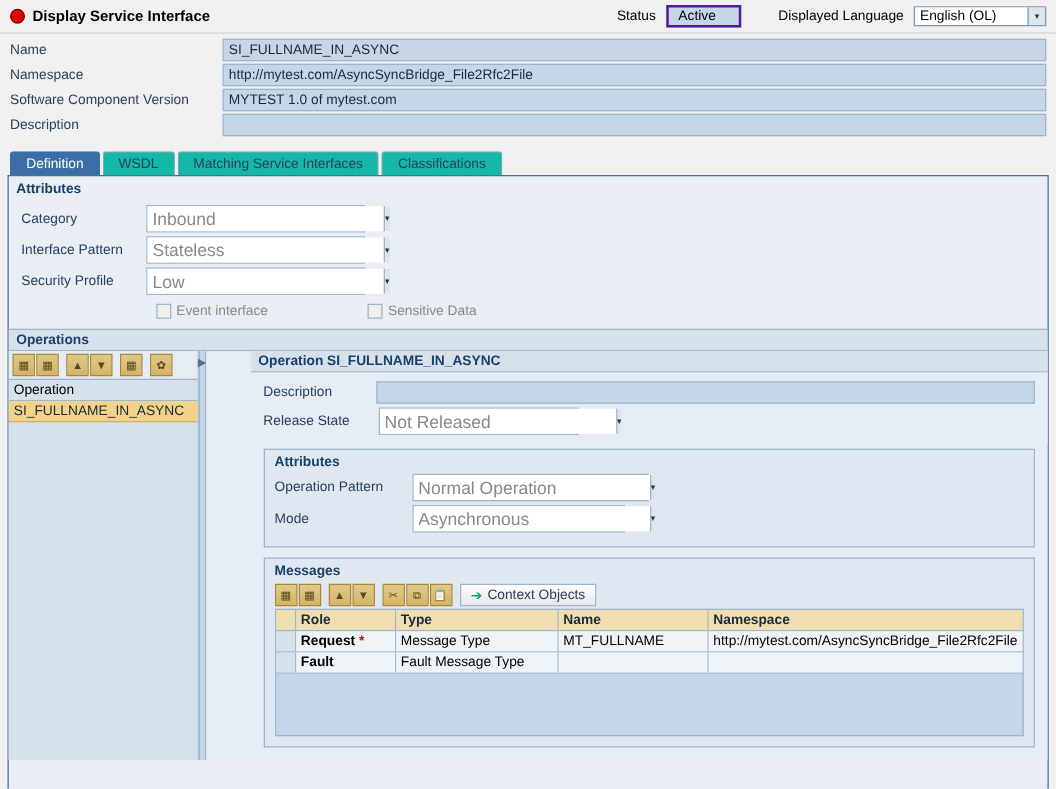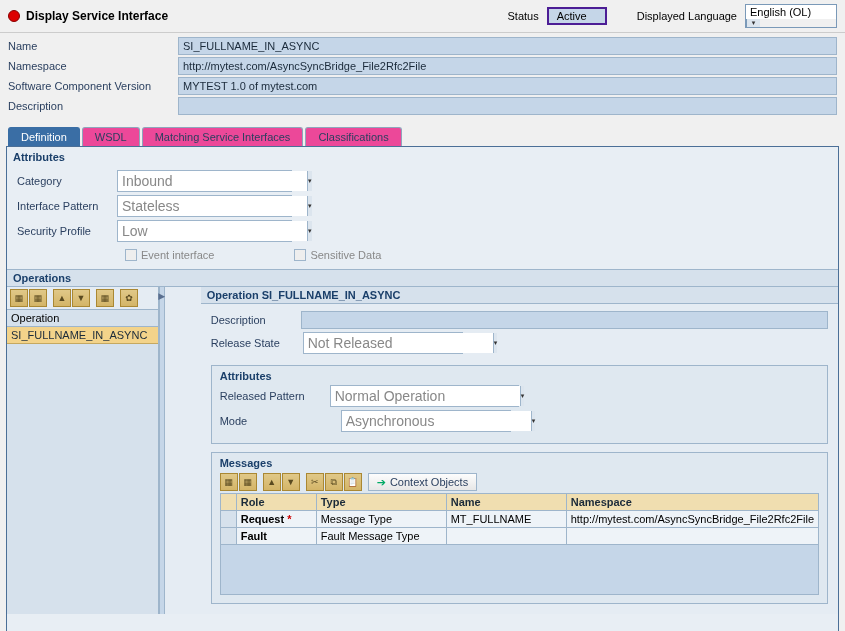--- a/index.html
+++ b/index.html
@@ -47,7 +47,7 @@
       font-size: 11px;
       width: 90px;
     }
-    .dd-wrap { display: inline-flex; border: 1px solid #7a99b8; align-items: stretch; flex-direction: column; }
+    .dd-wrap { display: inline-flex; border: 1px solid #7a99b8; align-items: stretch; }
     .dd-btn { width: 14px; background: #dce5ee; border-left: 1px solid #7a99b8; display: flex; align-items: center; justify-content: center; font-size: 7px; color: #333; }
 
     .form-area {

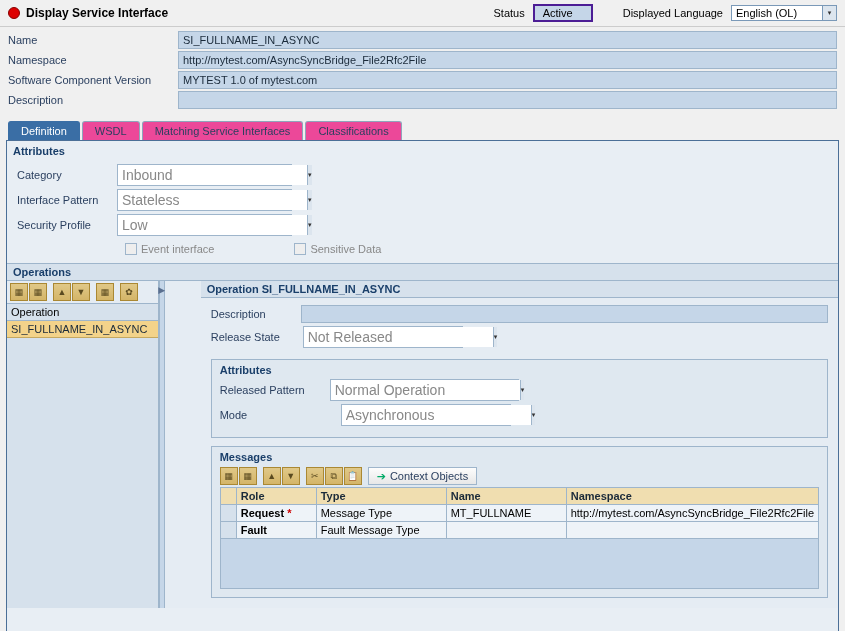--- a/index.html
+++ b/index.html
@@ -84,7 +84,7 @@
       border: 1px solid #8fa5bb;
       border-bottom: none;
       border-radius: 3px 3px 0 0;
-      background: #ec4899;
+      background: #14b8a6;
       color: #2a3f5f;
       cursor: pointer;
       font-size: 11px;

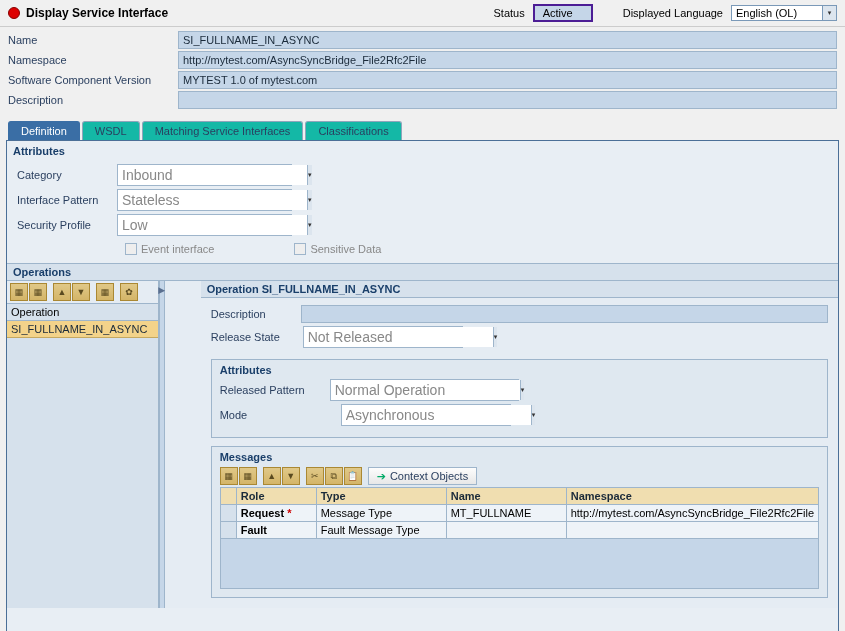--- a/index.html
+++ b/index.html
@@ -344,7 +344,7 @@
       <div class="inner-panel">
         <div class="ip-title">Attributes</div>
         <div class="attr-row">
-          <span class="attr-label" style="width:110px">Released Pattern</span>
+          <span class="attr-label" style="width:110px">Operation Pattern</span>
           <span class="attr-dd" style="width:189px">
             <input readonly="" value="Normal Operation" style="">
             <span class="dd-btn">▾</span>

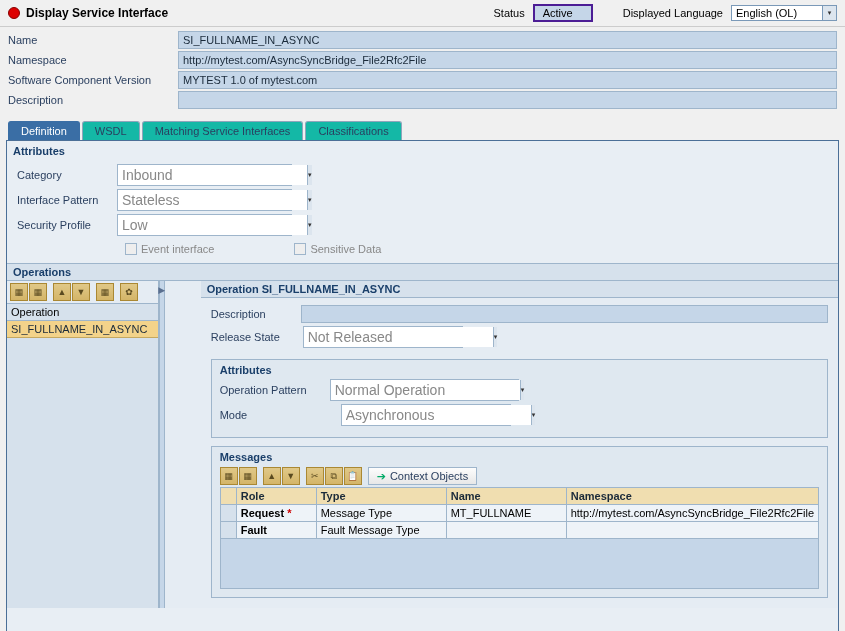--- a/index.html
+++ b/index.html
@@ -351,7 +351,7 @@
           </span>
         </div>
         <div class="attr-row">
-          <span class="attr-label" style="width:121px">Mode</span>
+          <span class="attr-label" style="width:110px">Mode</span>
           <span class="attr-dd" style="width:170px">
             <input readonly="" value="Asynchronous" style="">
             <span class="dd-btn">▾</span>

